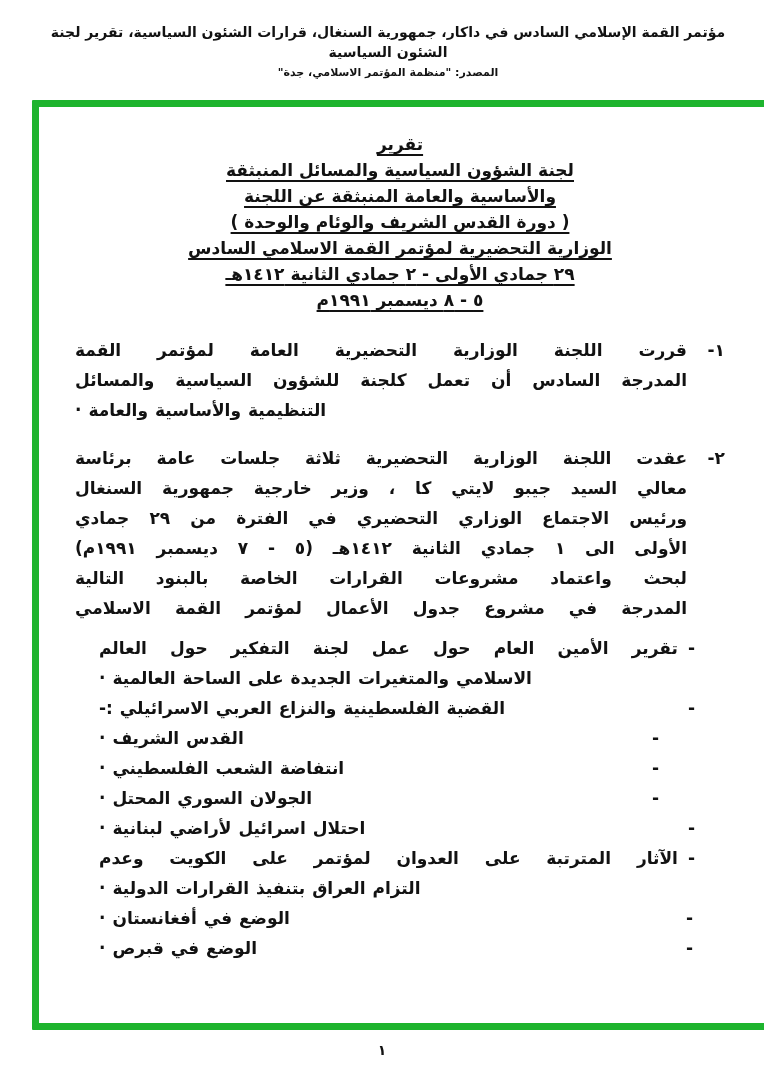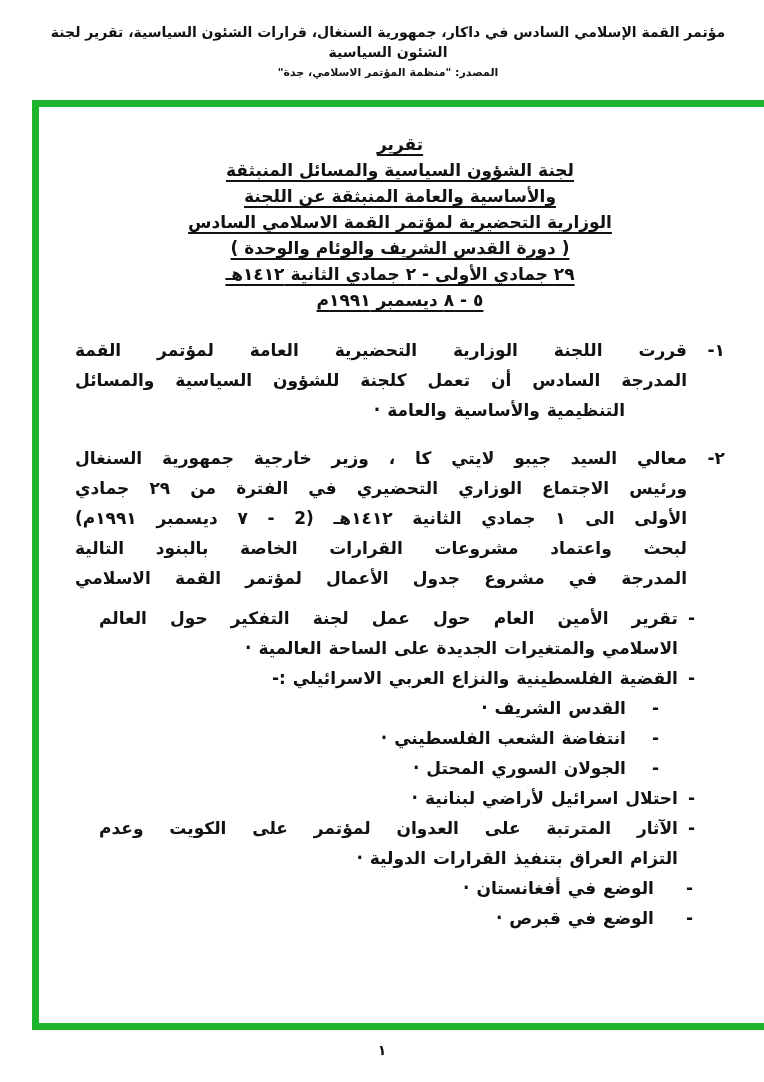--- a/index.html
+++ b/index.html
@@ -49,8 +49,8 @@
         <div class="title-line"><span>تقرير</span></div>
         <div class="title-line"><span>لجنة الشؤون السياسية والمسائل المنبثقة</span></div>
         <div class="title-line"><span>والأساسية والعامة المنبثقة عن اللجنة</span></div>
+        <div class="title-line"><span>( دورة القدس الشريف والوئام والوحدة )</span></div>
         <div class="title-line"><span>الوزارية التحضيرية لمؤتمر القمة الاسلامي السادس</span></div>
-        <div class="title-line"><span>( دورة القدس الشريف والوئام والوحدة )</span></div>
         <div class="title-line"><span>٢٩ جمادي الأولى - ٢ جمادي الثانية ١٤١٢هـ</span></div>
         <div class="title-line"><span>٥ - ٨ ديسمبر ١٩٩١م</span></div>
       </div>

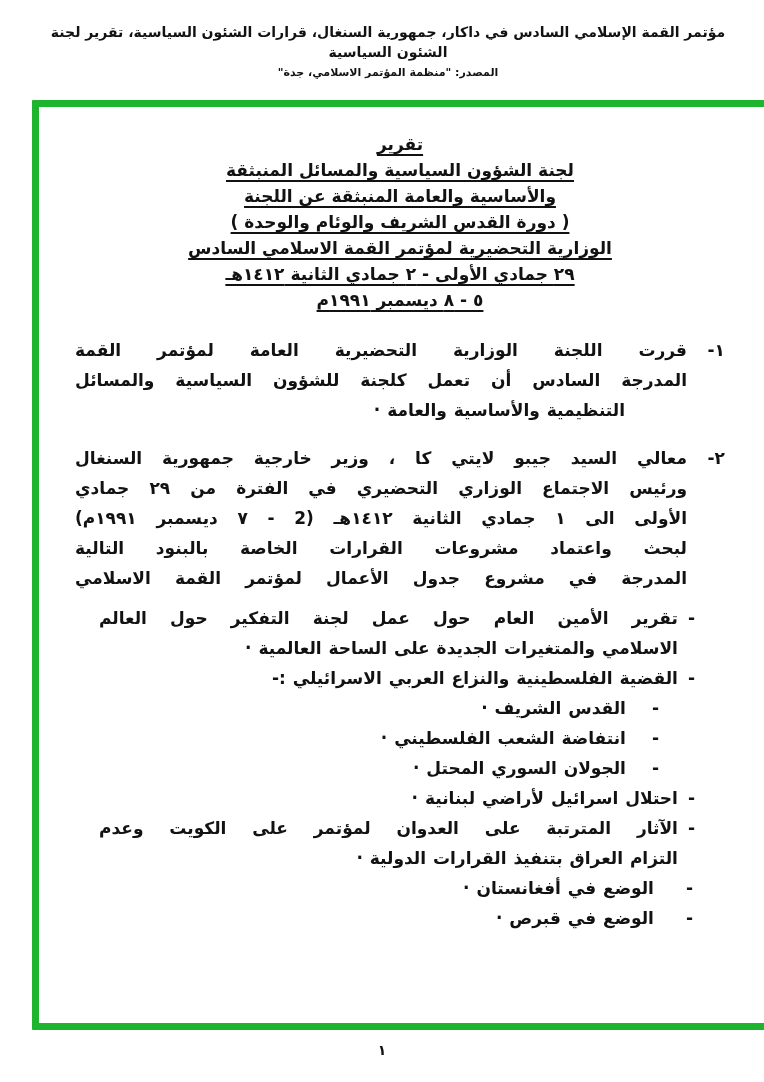--- a/index.html
+++ b/index.html
@@ -22,7 +22,7 @@
   .num-para{display:flex;font-size:17px;font-weight:bold;}
   .num-para .marker{flex:none;width:38px;text-align:right;line-height:30px;}
   .ptext{flex:1;min-width:0;}
-  .line{line-height:30px;text-align:right;word-spacing:1px;}
+  .line{line-height:30px;text-align:left;word-spacing:1px;}
   .line.just{text-align:justify;text-align-last:justify;}
   .bullets{margin-top:10px;font-size:17px;font-weight:bold;}
   .b-row{display:flex;}

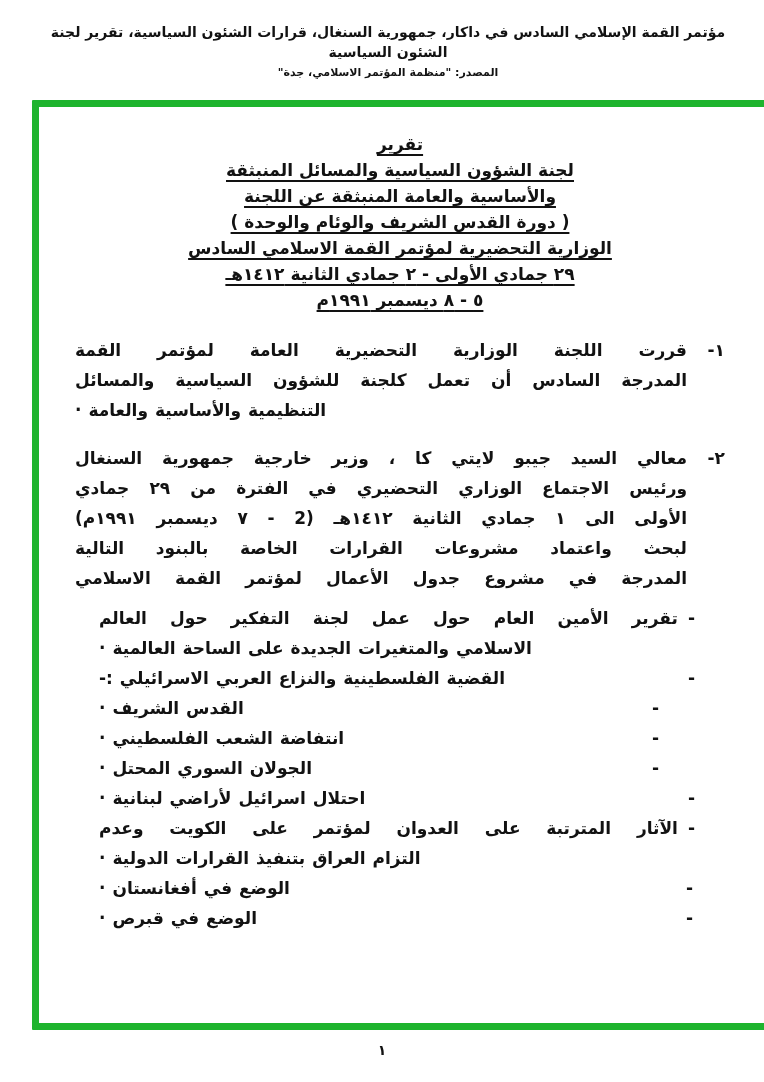--- a/index.html
+++ b/index.html
@@ -66,6 +66,7 @@
         <div class="num-para mt-p2">
           <div class="marker">٢-</div>
           <div class="ptext">
+            <div class="line just">عقدت اللجنة الوزارية التحضيرية ثلاثة جلسات عامة برئاسة</div>
             <div class="line just">معالي السيد جيبو لايتي كا ، وزير خارجية جمهورية السنغال</div>
             <div class="line just">ورئيس الاجتماع الوزاري التحضيري في الفترة من ٢٩ جمادي</div>
             <div class="line just">الأولى الى ١ جمادي الثانية ١٤١٢هـ (2 - ٧ ديسمبر ١٩٩١م)</div>

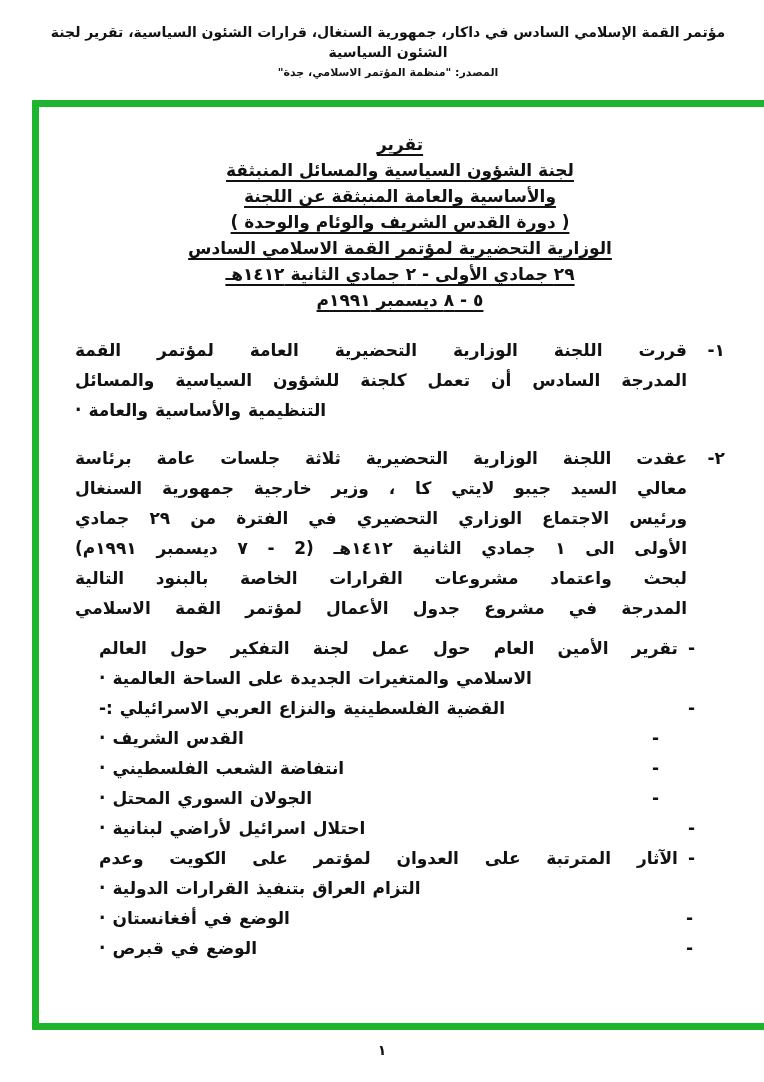--- a/index.html
+++ b/index.html
@@ -69,7 +69,7 @@
             <div class="line just">عقدت اللجنة الوزارية التحضيرية ثلاثة جلسات عامة برئاسة</div>
             <div class="line just">معالي السيد جيبو لايتي كا ، وزير خارجية جمهورية السنغال</div>
             <div class="line just">ورئيس الاجتماع الوزاري التحضيري في الفترة من ٢٩ جمادي</div>
-            <div class="line just">الأولى الى ١ جمادي الثانية ١٤١٢هـ (2 - ٧ ديسمبر ١٩٩١م)</div>
+            <div class="line just">الأولى الى ١ جمادي الثانية ١٤١٢هـ (٥ - ٧ ديسمبر ١٩٩١م)</div>
             <div class="line just">لبحث واعتماد مشروعات القرارات الخاصة بالبنود التالية</div>
             <div class="line just">المدرجة في مشروع جدول الأعمال لمؤتمر القمة الاسلامي</div>
           </div>

